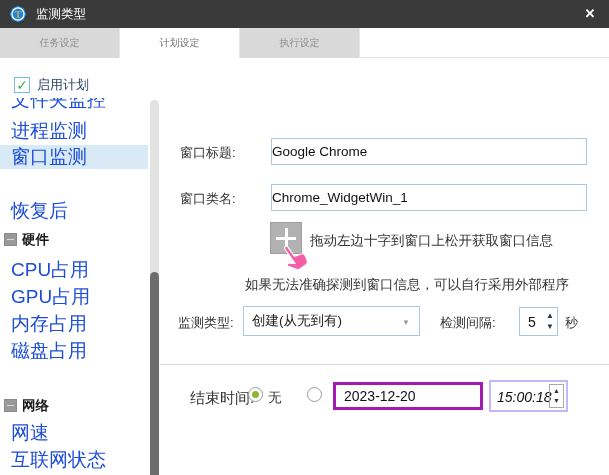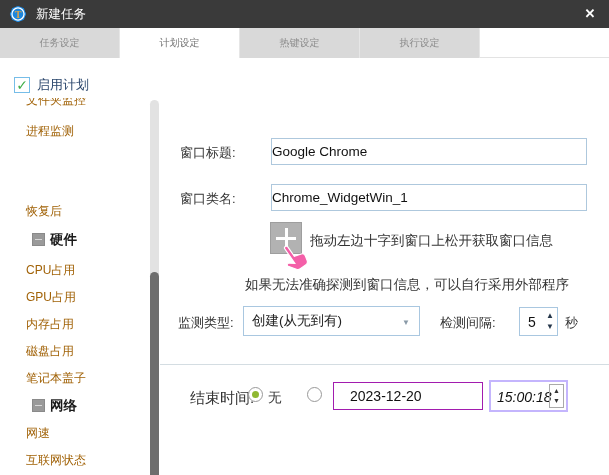--- a/index.html
+++ b/index.html
@@ -143,7 +143,7 @@
       <circle cx="12" cy="12" r="6.6" fill="none" stroke="#ffffff" stroke-width="1.4"></circle>
       <text x="12" y="16.2" text-anchor="middle" font-size="11" font-weight="bold" fill="#d8a24a" font-family="Liberation Serif, serif">T</text>
     </svg>
-    <span class="title-text">新建任务</span>
+    <span class="title-text">监测类型</span>
     <span class="close-btn">✕</span>
   </div>
 

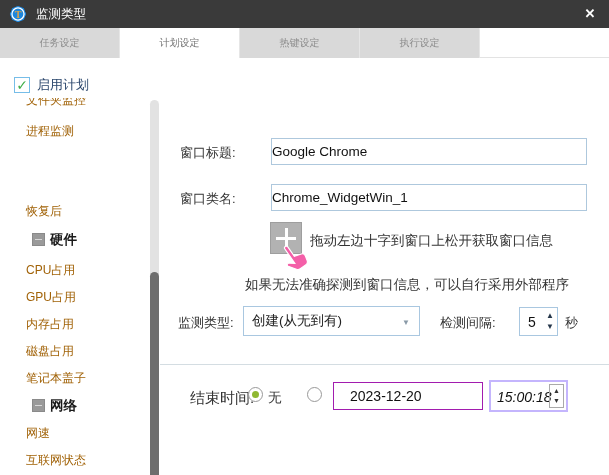--- a/index.html
+++ b/index.html
@@ -151,7 +151,6 @@
     <div class="tabstrip">
       <div class="tab">任务设定</div>
       <div class="tab active">计划设定</div>
-      <div class="tab">热键设定</div>
       <div class="tab">执行设定</div>
     </div>
   </div>

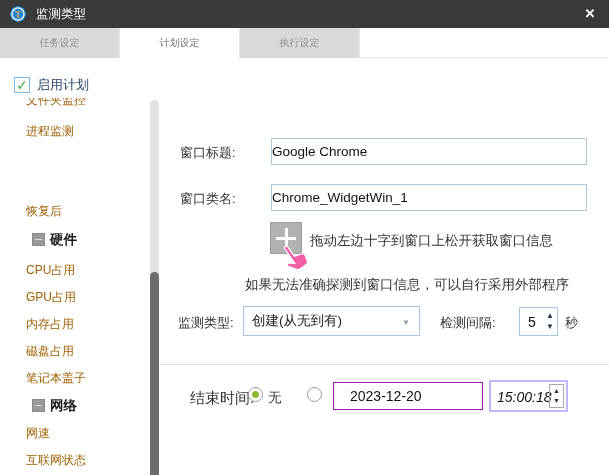--- a/index.html
+++ b/index.html
@@ -52,8 +52,8 @@
   }
   .side-item {
     position: absolute; left: 0; width: 148px; height: 24px;
-    font-size: 12px; color: #a16207; display: flex; align-items: center;
-    padding-left: 26px; cursor: pointer; white-space: nowrap;
+    font-size: 19px; color: #1d4ed8; display: flex; align-items: center;
+    padding-left: 11px; cursor: pointer; white-space: nowrap;
   }
   .side-item.selected { background: #d9eaf7; }
   .side-item.header { font-weight: bold; color: #1a1a1a; font-size: 13.5px; padding-left: 22px; margin-left: 28px; }

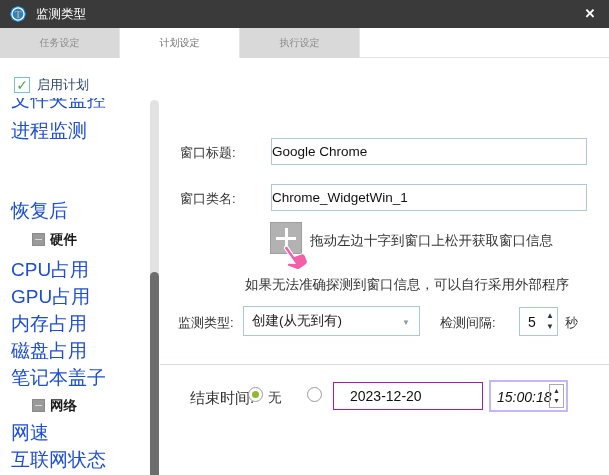--- a/index.html
+++ b/index.html
@@ -163,6 +163,7 @@
   <div class="side-list">
     <div class="side-item" style="top:-10px">文件夹监控</div>
     <div class="side-item" style="top:21px">进程监测</div>
+    <div class="side-item selected" style="top:47px">窗口监测</div>
     <div class="side-item" style="top:101px">恢复后</div>
     <div class="side-item header" style="top:130px">
       <span class="collapse-icon"></span>

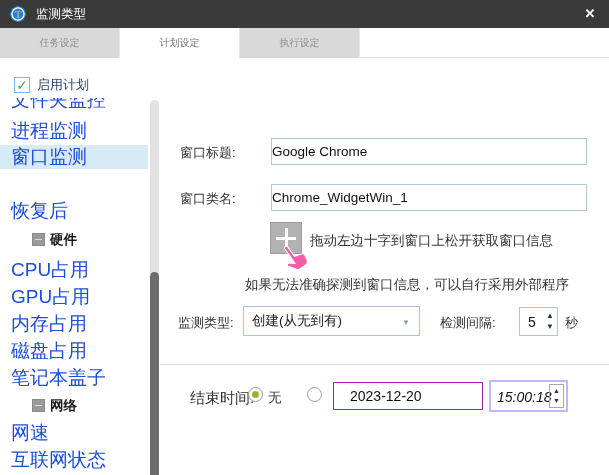--- a/index.html
+++ b/index.html
@@ -56,7 +56,7 @@
     padding-left: 11px; cursor: pointer; white-space: nowrap;
   }
   .side-item.selected { background: #d9eaf7; }
-  .side-item.header { font-weight: bold; color: #1a1a1a; font-size: 13.5px; padding-left: 22px; margin-left: 28px; }
+  .side-item.header { font-weight: bold; color: #1a1a1a; font-size: 13.5px; padding-left: 22px; }
   .collapse-icon {
     position: absolute; left: 4px; top: 5px; width: 13px; height: 13px;
     background: #9a9a9a; border: 1px solid #8a8a8a;

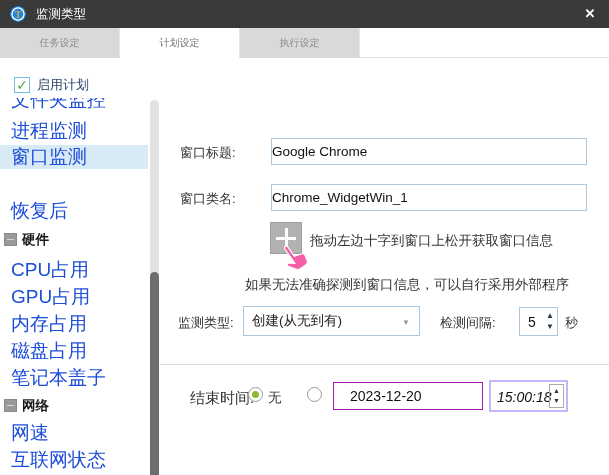--- a/index.html
+++ b/index.html
@@ -173,7 +173,6 @@
     <div class="side-item" style="top:187px">GPU占用</div>
     <div class="side-item" style="top:214px">内存占用</div>
     <div class="side-item" style="top:241px">磁盘占用</div>
-    <div class="side-item" style="top:268px">笔记本盖子</div>
     <div class="side-item header" style="top:296px">
       <span class="collapse-icon"></span>
       <span>网络</span>

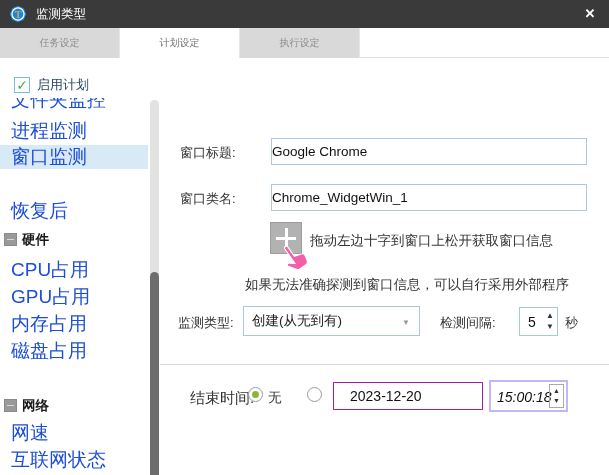--- a/index.html
+++ b/index.html
@@ -115,8 +115,8 @@
   }
   .date-input {
     position: absolute; left: 333px; top: 382px; width: 150px; height: 28px;
-    border: 1px solid #a21caf; background: #fff; font-size: 14px; color: #111;
-    padding-left: 16px; font-family: "Liberation Sans", "DejaVu Sans", sans-serif; outline: none;
+    border: 3px solid #a21caf; background: #fff; font-size: 14px; color: #111;
+    padding-left: 8px; font-family: "Liberation Sans", "DejaVu Sans", sans-serif; outline: none;
   }
   .time-spin {
     position: absolute; left: 489px; top: 380px; width: 79px; height: 32px;

